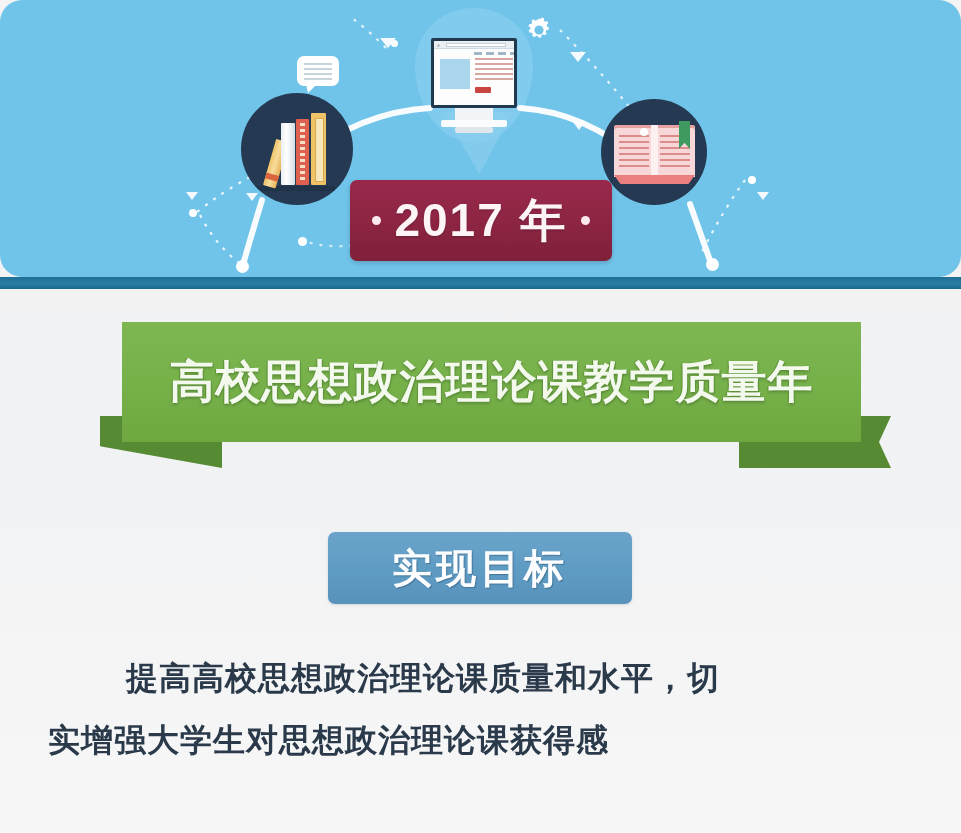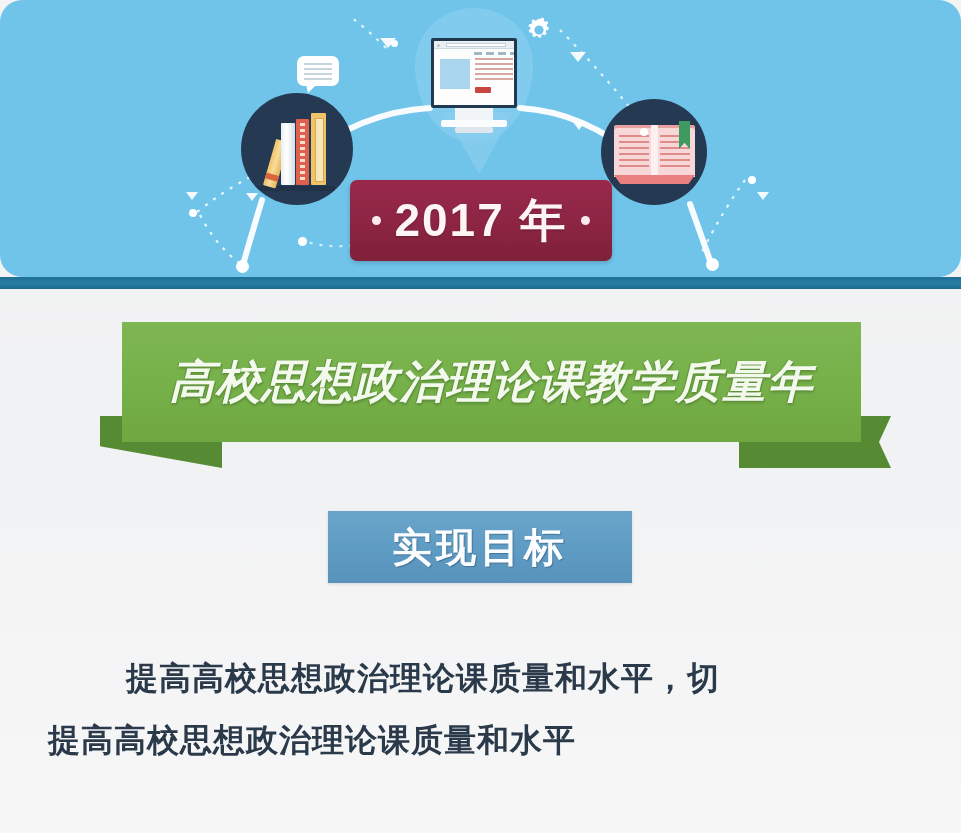--- a/index.html
+++ b/index.html
@@ -152,7 +152,7 @@
   }
 
   
-  .ribbon-wrap { position: absolute; left: 0; top: 318px; width: 887px; height: 162px; font-style: italic; }
+  .ribbon-wrap { position: absolute; left: 0; top: 318px; width: 887px; height: 162px; }
 
   .ribbon-tail {
     position: absolute; top: 98px;

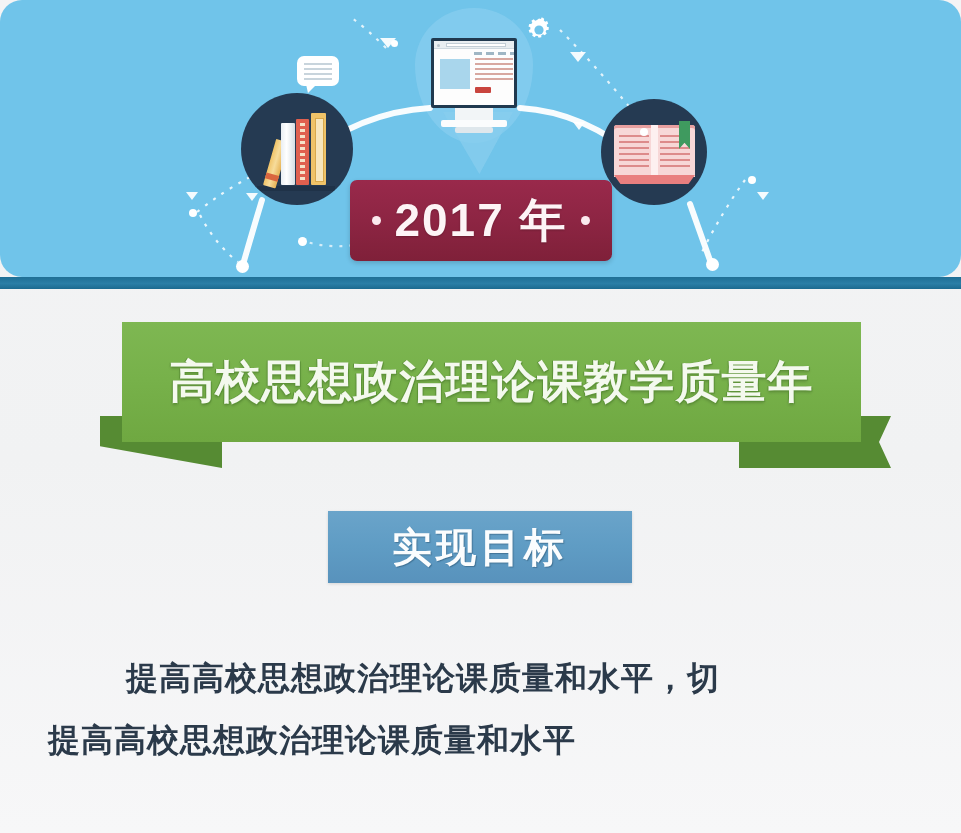--- a/index.html
+++ b/index.html
@@ -186,11 +186,12 @@
   
   .goal-box {
     position: absolute;
-    left: 328px; top: 511px;
+    left: 328px; top: 532px;
     width: 304px; height: 72px;
     background: linear-gradient(180deg,#6aa4ca 0%, #5f9cc4 50%, #5892bc 100%);
     display: flex; align-items: center; justify-content: center;
     box-shadow: 0 1px 3px rgba(0,0,0,.13);
+    border-radius: 7px;
   }
   .goal-text {
     color: #fbfdfe;

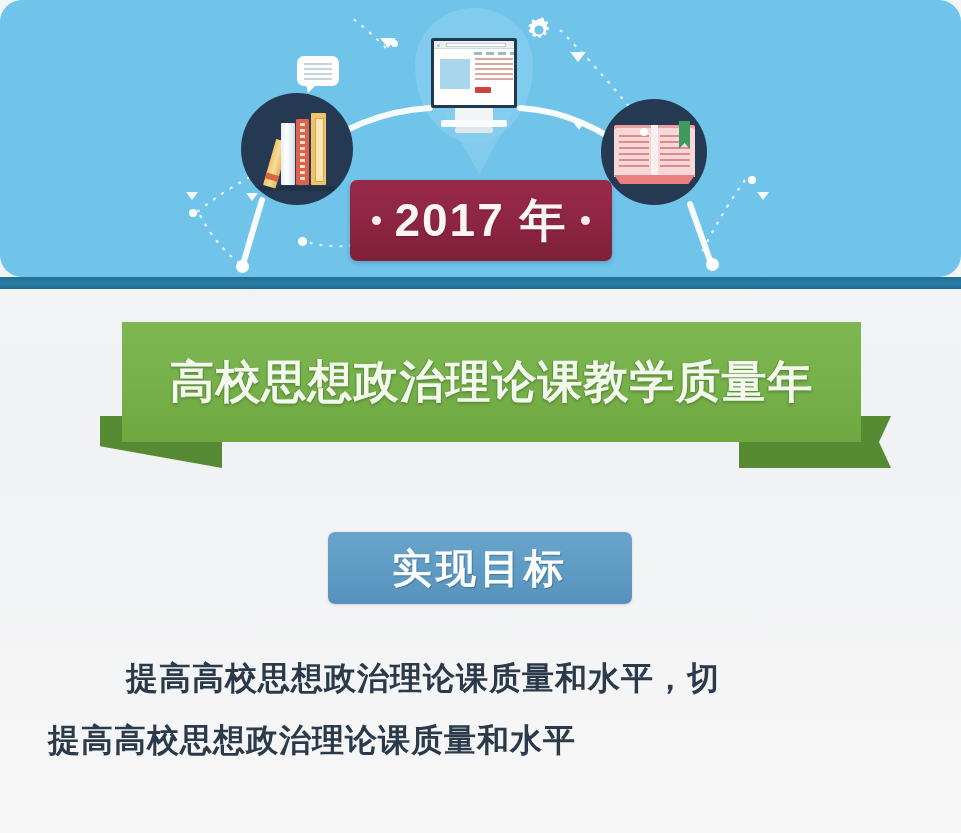--- a/index.html
+++ b/index.html
@@ -322,7 +322,7 @@
 
   <div class="body-copy">
     <span class="ln1">提高高校思想政治理论课质量和水平，切</span>
-    <span class="ln2">提高高校思想政治理论课质量和水平</span>
+    <span class="ln2">实增强大学生对思想政治理论课获得感</span>
   </div>
 
 </div>

